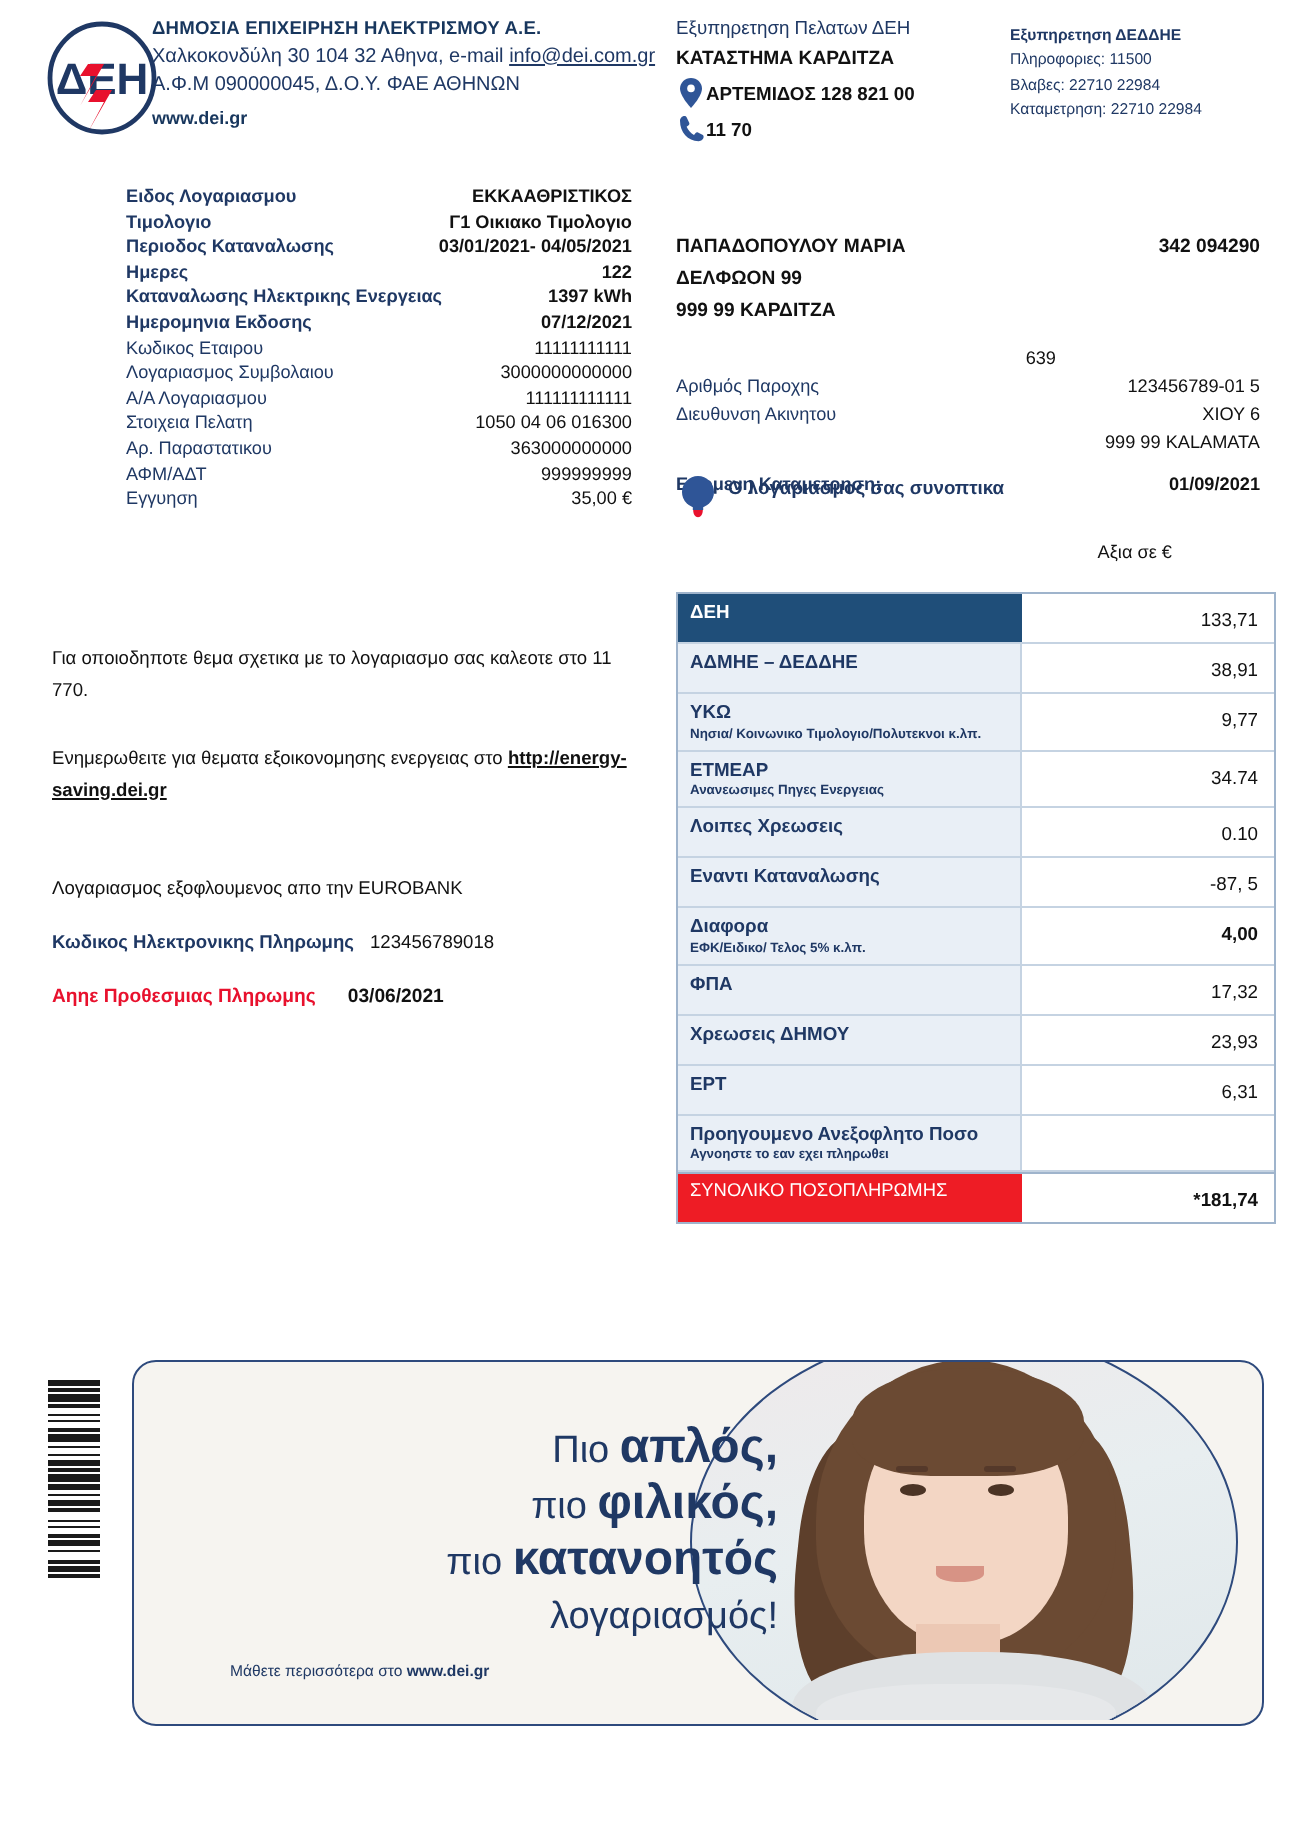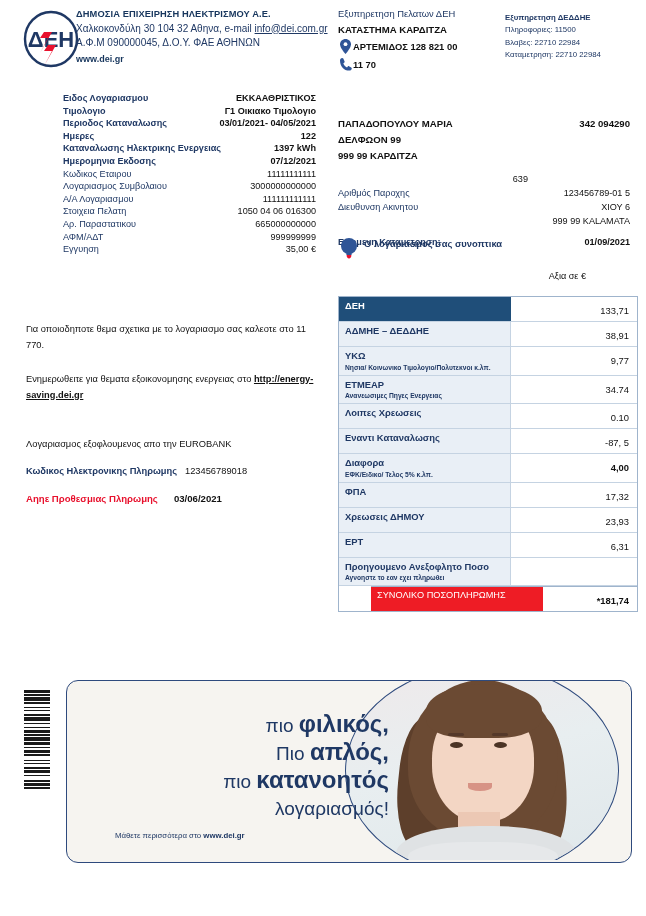--- a/index.html
+++ b/index.html
@@ -313,7 +313,7 @@
       </div>
       <div class="ld-row">
         <span class="k">Αρ. Παραστατικου</span>
-        <span class="v">665000000000</span>
+        <span class="v">363000000000</span>
       </div>
       <div class="ld-row">
         <span class="k">ΑΦΜ/ΑΔΤ</span>

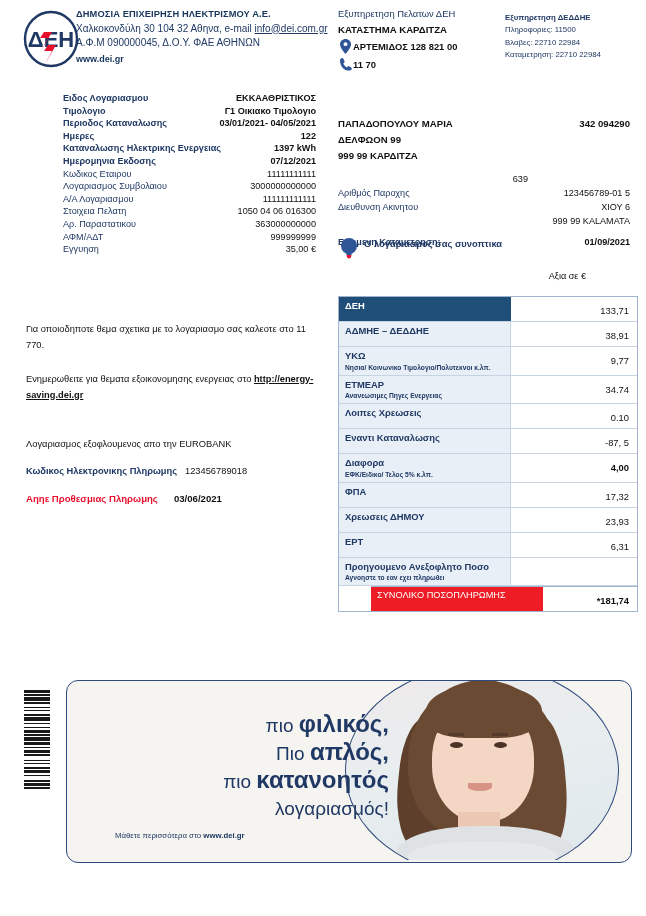--- a/index.html
+++ b/index.html
@@ -105,7 +105,7 @@
     display: flex; align-items: stretch;
     border-bottom: 1px solid #c5d3e2;
   }
-  .tbl .trow:last-child { border-bottom: none; margin-left: 32px; }
+  .tbl .trow:last-child { border-bottom: none; }
   .tbl .lab {
     width: 172px; box-sizing: border-box; padding: 3px 6px 3px 6px;
     background: #e9eff6; border-right: 1px solid #c5d3e2;

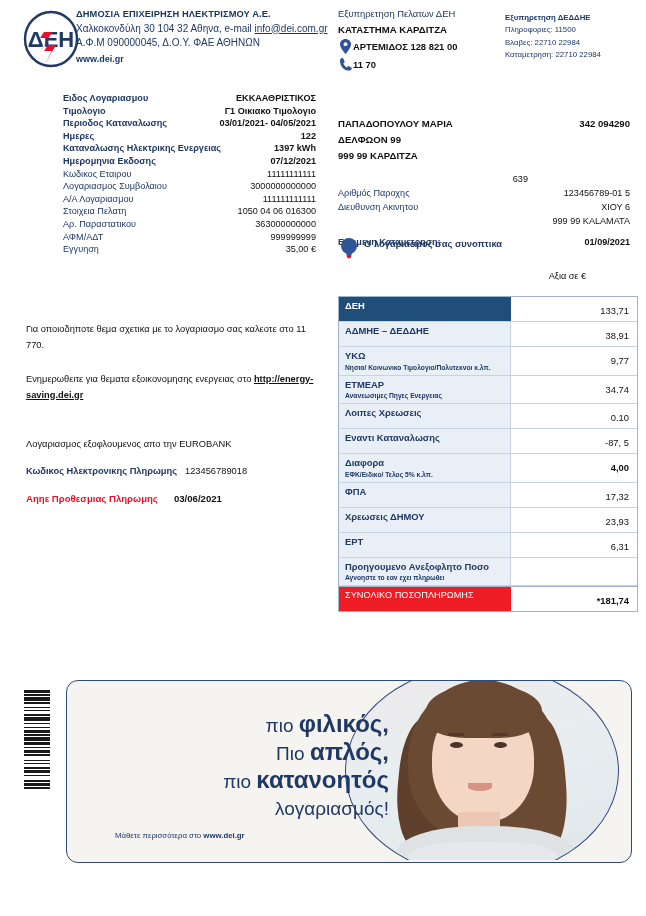--- a/index.html
+++ b/index.html
@@ -508,8 +508,8 @@
     </div>
 
     <div class="ad-copy">
+      <div class="ad-l1"><span>Πιο </span><b>απλός,</b></div>
       <div class="ad-l1"><span>πιο </span><b>φιλικός,</b></div>
-      <div class="ad-l1"><span>Πιο </span><b>απλός,</b></div>
       <div class="ad-l1"><span>πιο </span><b>κατανοητός</b></div>
       <div class="ad-l4">λογαριασμός!</div>
     </div>

